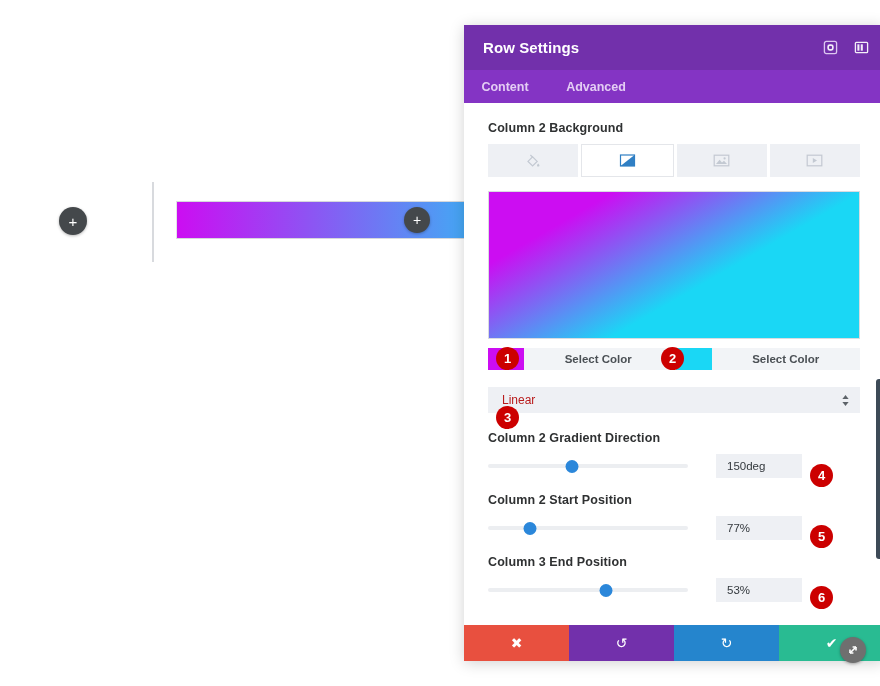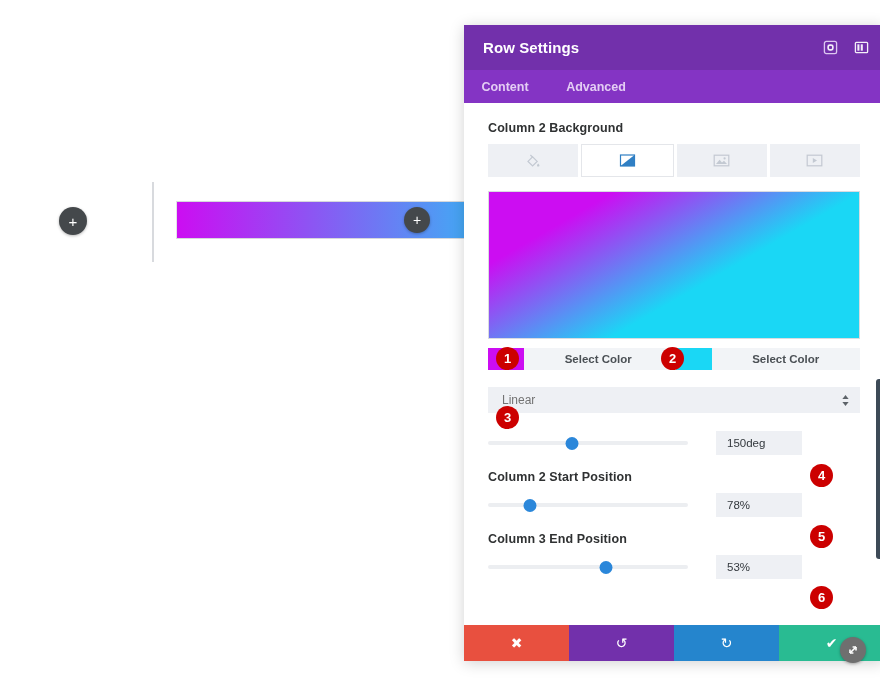--- a/index.html
+++ b/index.html
@@ -115,7 +115,7 @@
     height: 26px; background: #eef0f4; display: flex; align-items: center;
     padding: 0 10px 0 14px; margin-bottom: 18px; position: relative;
   }
-  .select-val { flex: 1; font-size: 12px; color: #737373; }
+  .select-val { flex: 1; font-size: 12px; color: #b91c1c; }
   .select-arrows { display: flex; flex-direction: column; align-items: center; gap: 1px; }
 
   

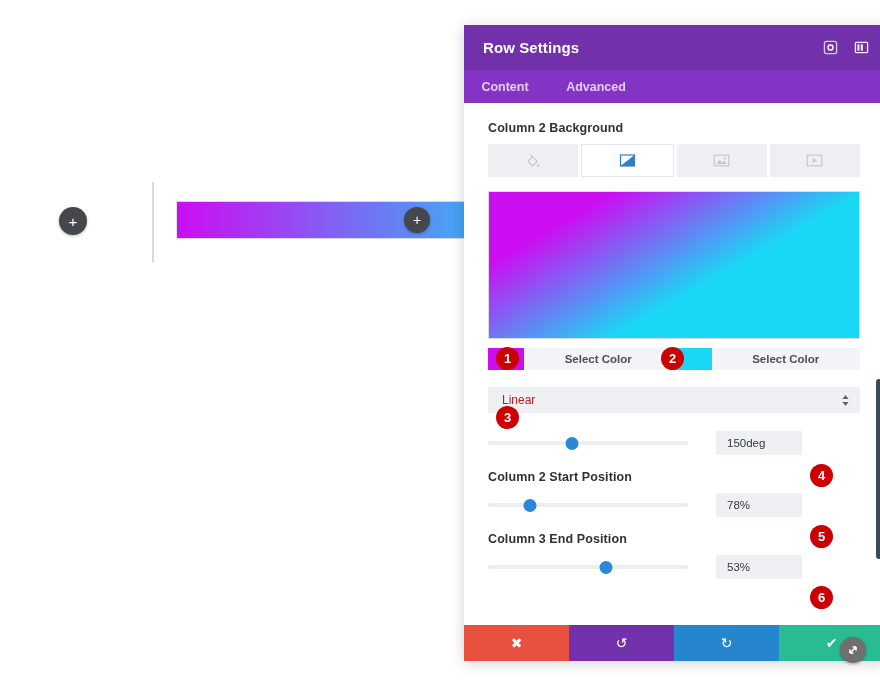--- a/index.html
+++ b/index.html
@@ -270,6 +270,7 @@
         </div>
 
         <div class="slider-block">
+          <div class="field-label">Column 2 Gradient Direction</div>
           <div class="slider-row">
             <div class="slider-track-wrap">
               <div class="slider-track"></div>

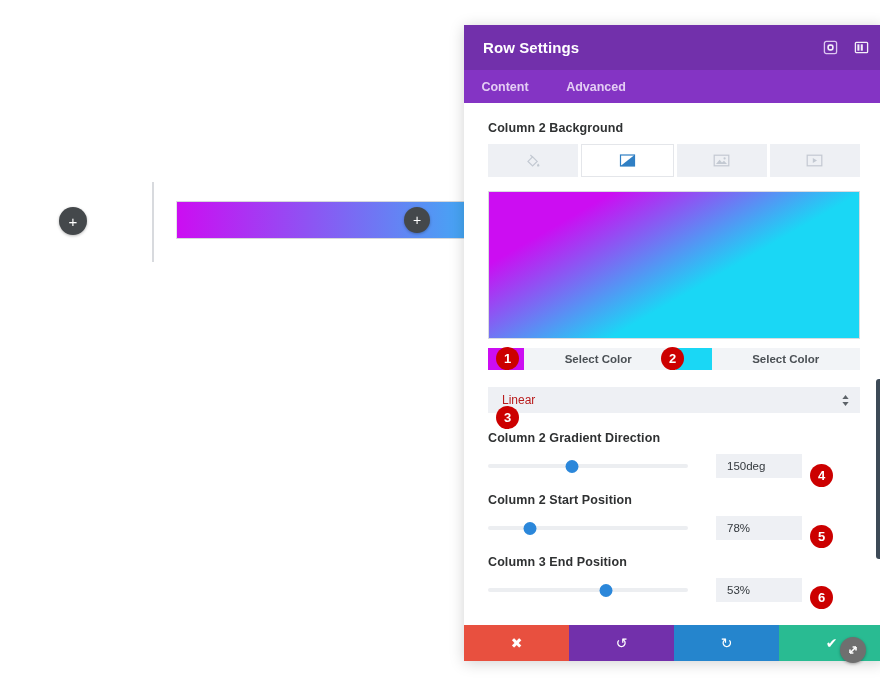--- a/index.html
+++ b/index.html
@@ -289,7 +289,7 @@
               <div class="slider-handle" style="left:21%"></div>
             </div>
             <div class="slider-spacer"></div>
-            <div class="num-box">78%</div>
+            <div class="num-box">77%</div>
           </div>
         </div>
 

